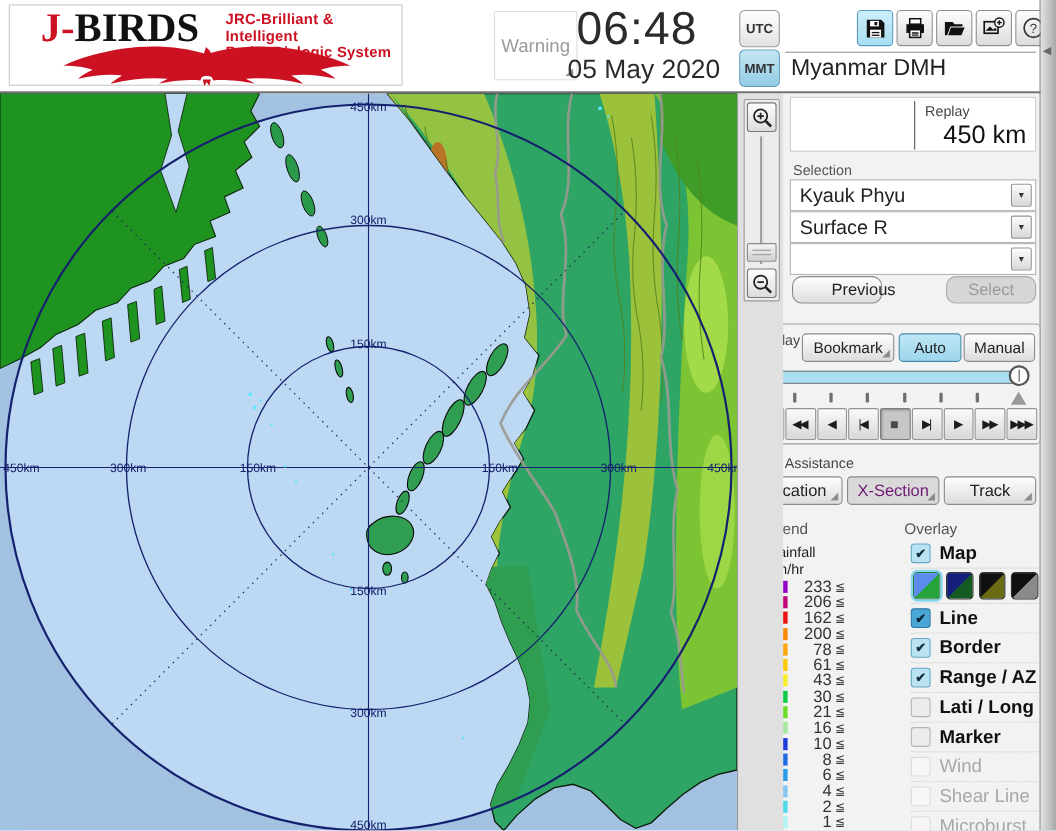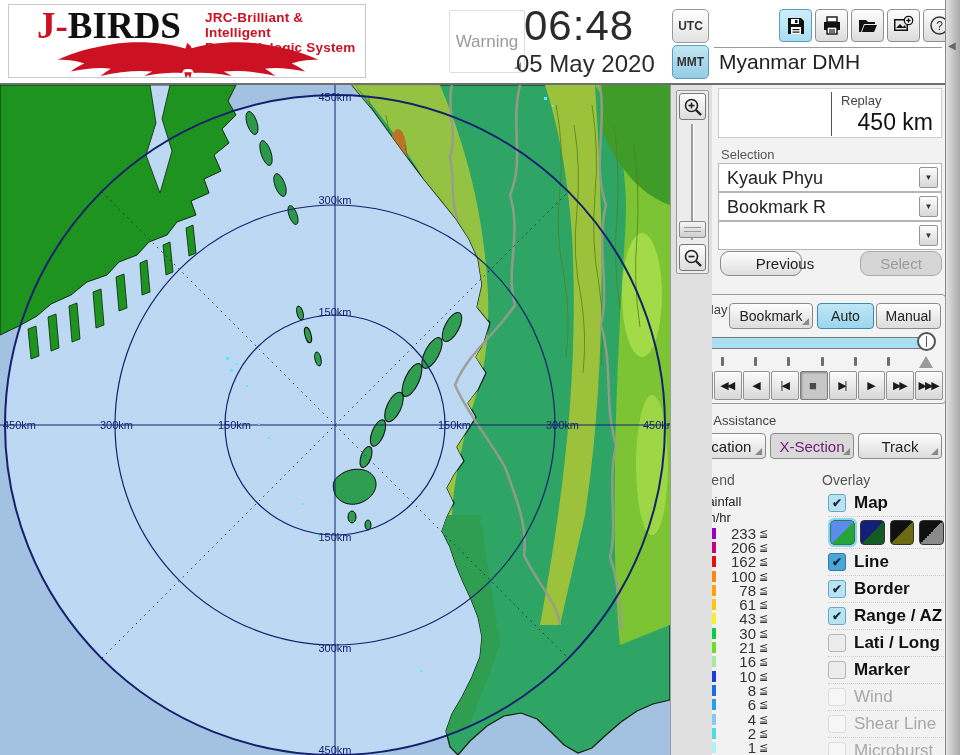--- a/index.html
+++ b/index.html
@@ -190,7 +190,7 @@
     <span class="dd-arrow">▼</span>
   </div>
   <div class="abs dd" style="top:192px">
-    <span class="dd-text">Bookmark R</span>
+    <span class="dd-text">Surface R</span>
     <span class="dd-arrow">▼</span>
   </div>
   <div class="abs dd" style="top:221px">

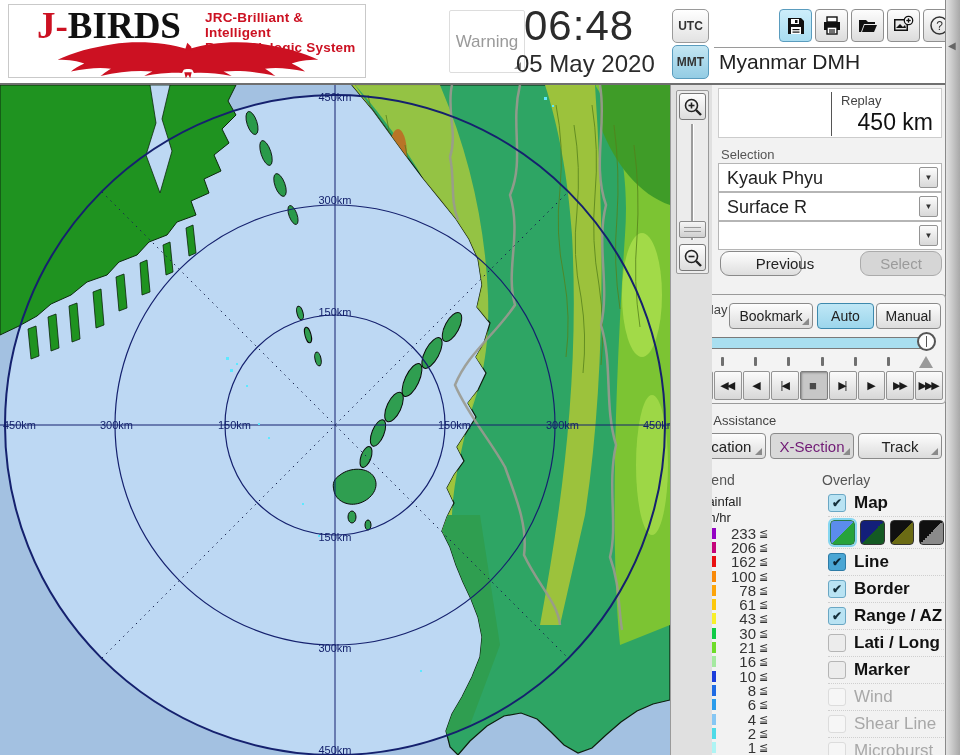--- a/index.html
+++ b/index.html
@@ -266,7 +266,7 @@
       </div>
     <div class="lg-row">
         <span class="lg-swatch" style="background-color: rgb(249, 137, 8);"></span>
-        <span class="lg-val">100</span>
+        <span class="lg-val">200</span>
         <span class="lg-lte">≦</span>
       </div>
     <div class="lg-row">

